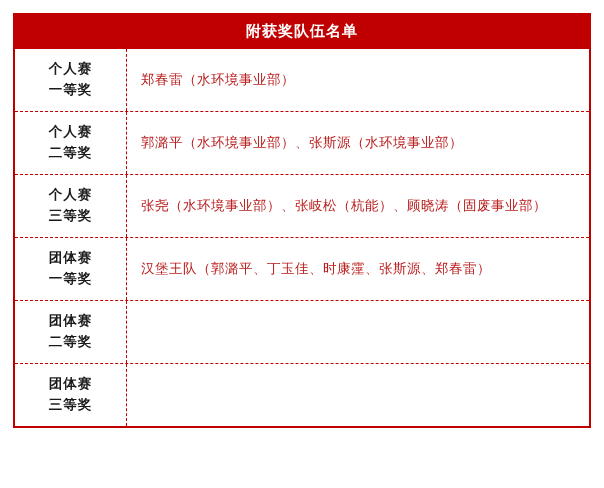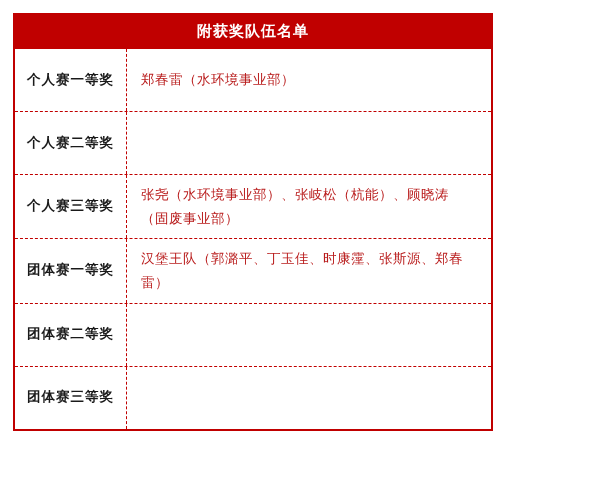--- a/index.html
+++ b/index.html
@@ -17,7 +17,7 @@
     position: absolute;
     left: 13px;
     top: 13px;
-    width: 480px;
+    width: 578px;
     box-sizing: border-box;
     border: 2px solid #c00000;
   }

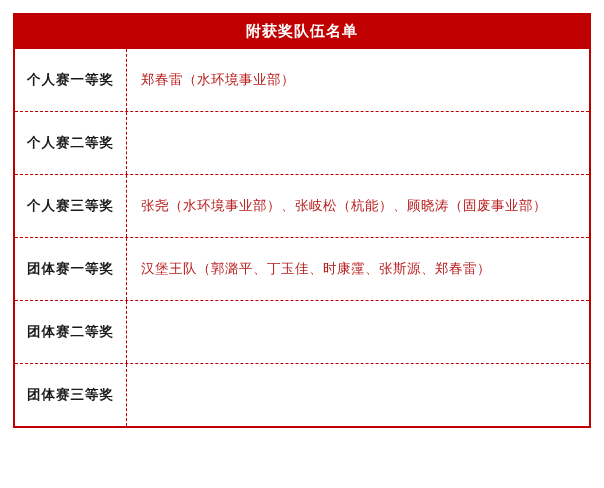--- a/index.html
+++ b/index.html
@@ -47,7 +47,7 @@
     flex: 0 0 112px;
     border-right: 1px dashed #c00000;
     display: flex;
-    flex-direction: row;
+    flex-direction: column;
     align-items: center;
     justify-content: center;
     padding: 8px 0;

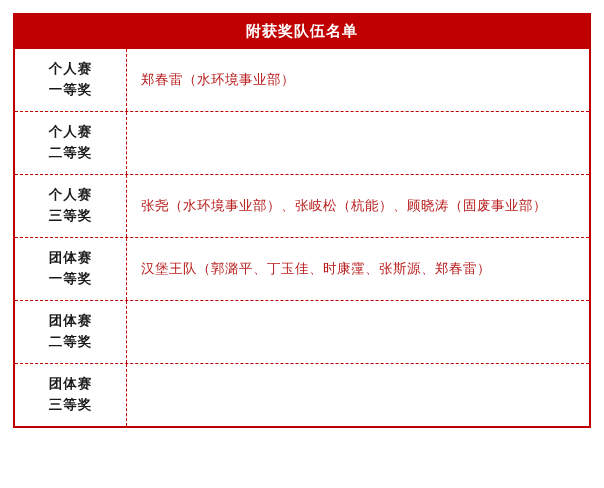--- a/index.html
+++ b/index.html
@@ -98,6 +98,9 @@
         <div class="cat-line">个人赛</div>
         <div class="cat-line">二等奖</div>
       </div>
+      <div class="names-cell">
+        <div class="names-text">郭潞平（水环境事业部）、张斯源（水环境事业部）</div>
+      </div>
     </div>
 
     <div class="row">

